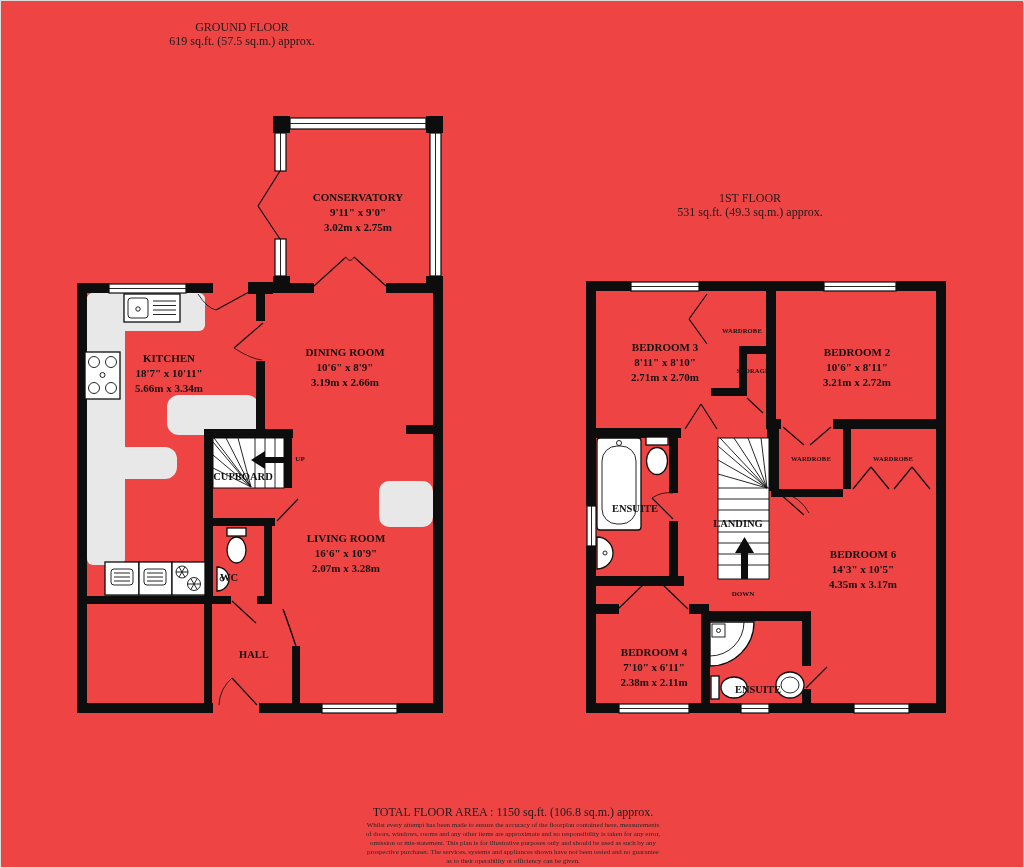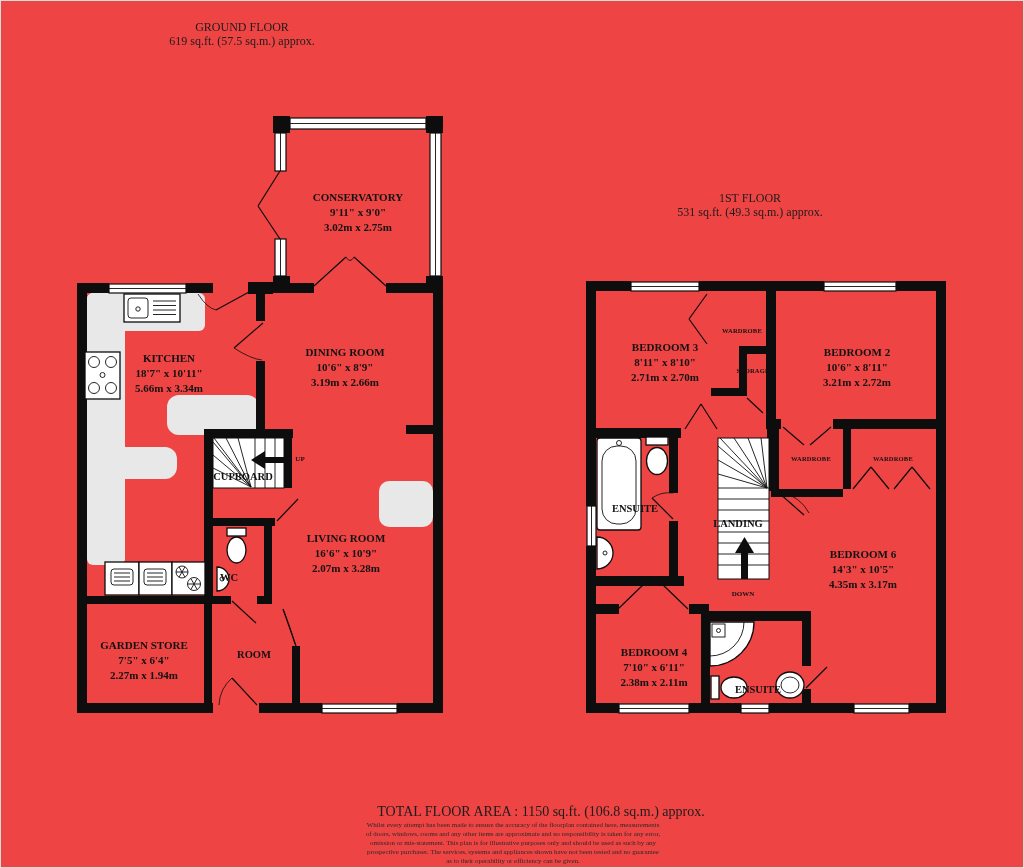--- a/index.html
+++ b/index.html
@@ -299,11 +299,6 @@
   <div>16'6" x 10'9"</div>
   <div>2.07m x 3.28m</div>
 </div>
-<div class="lbl room" style="left:143px;top:659px">
-  <div class="rn">GARDEN STORE</div>
-  <div>7'5" x 6'4"</div>
-  <div>2.27m x 1.94m</div>
-</div>
 <div class="lbl one" style="left:242px;top:475px">CUPBOARD</div>
 <div class="lbl one" style="left:228px;top:576px">WC</div>
 <div class="lbl one" style="left:253px;top:653px">ROOM</div>

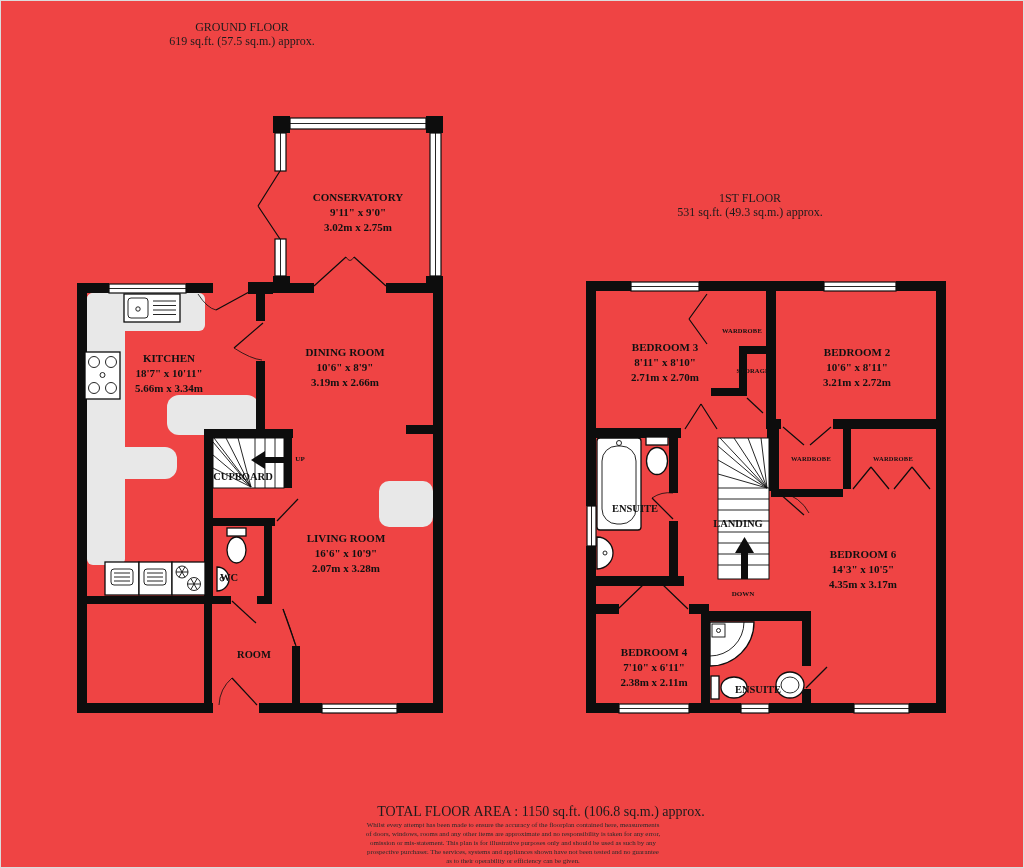--- a/index.html
+++ b/index.html
@@ -301,7 +301,7 @@
 </div>
 <div class="lbl one" style="left:242px;top:475px">CUPBOARD</div>
 <div class="lbl one" style="left:228px;top:576px">WC</div>
-<div class="lbl one" style="left:253px;top:653px">ROOM</div>
+<div class="lbl one" style="left:253px;top:653px">HALL</div>
 <div class="lbl tiny" style="left:299px;top:458px">UP</div>
 
 <div class="lbl room" style="left:664px;top:361px">

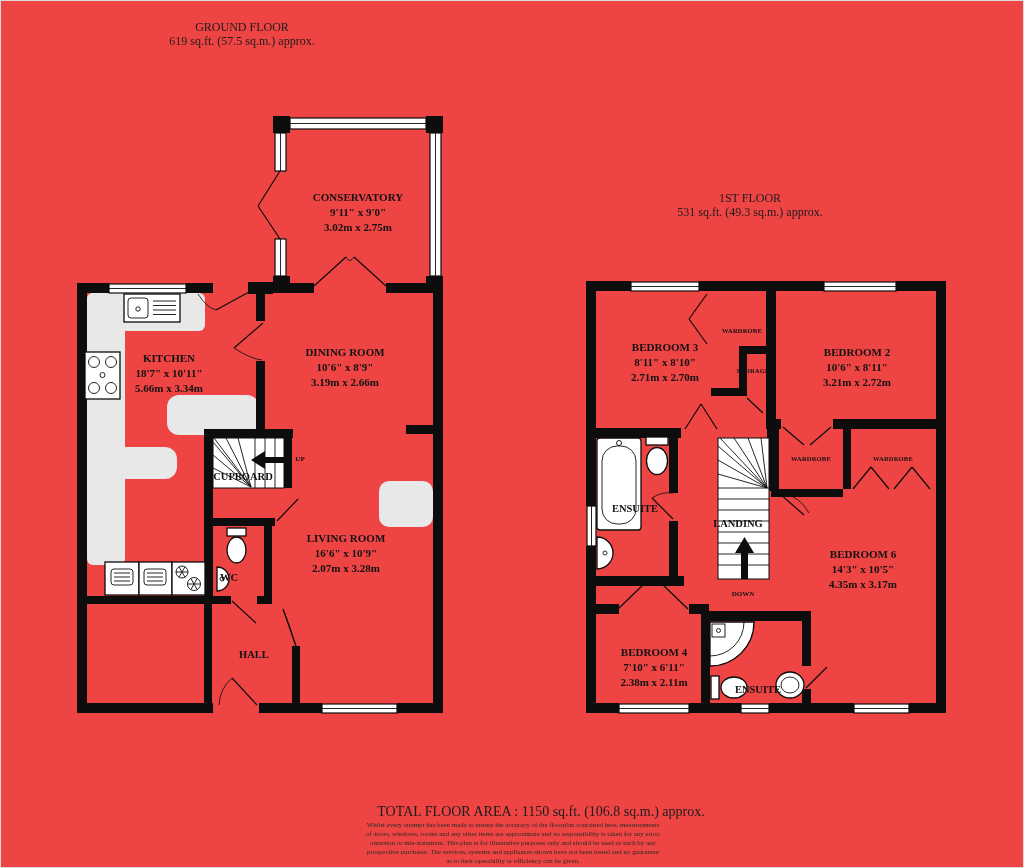--- a/index.html
+++ b/index.html
@@ -13,7 +13,7 @@
   .small{font-weight:bold;font-size:6.5px;line-height:8px;letter-spacing:.2px;}
   .tiny{font-weight:600;font-size:7px;}
   .title{font-size:12px;line-height:14px;color:#1c1c1c;}
-  .total{font-size:14px;color:#1c1c1c;margin-left:28px;}
+  .total{font-size:12px;color:#1c1c1c;}
   .disc{position:absolute;left:512px;top:820px;transform:translateX(-50%);
         font-size:6.9px;line-height:8.9px;color:#2a2a2a;text-align:center;white-space:nowrap;}
   

